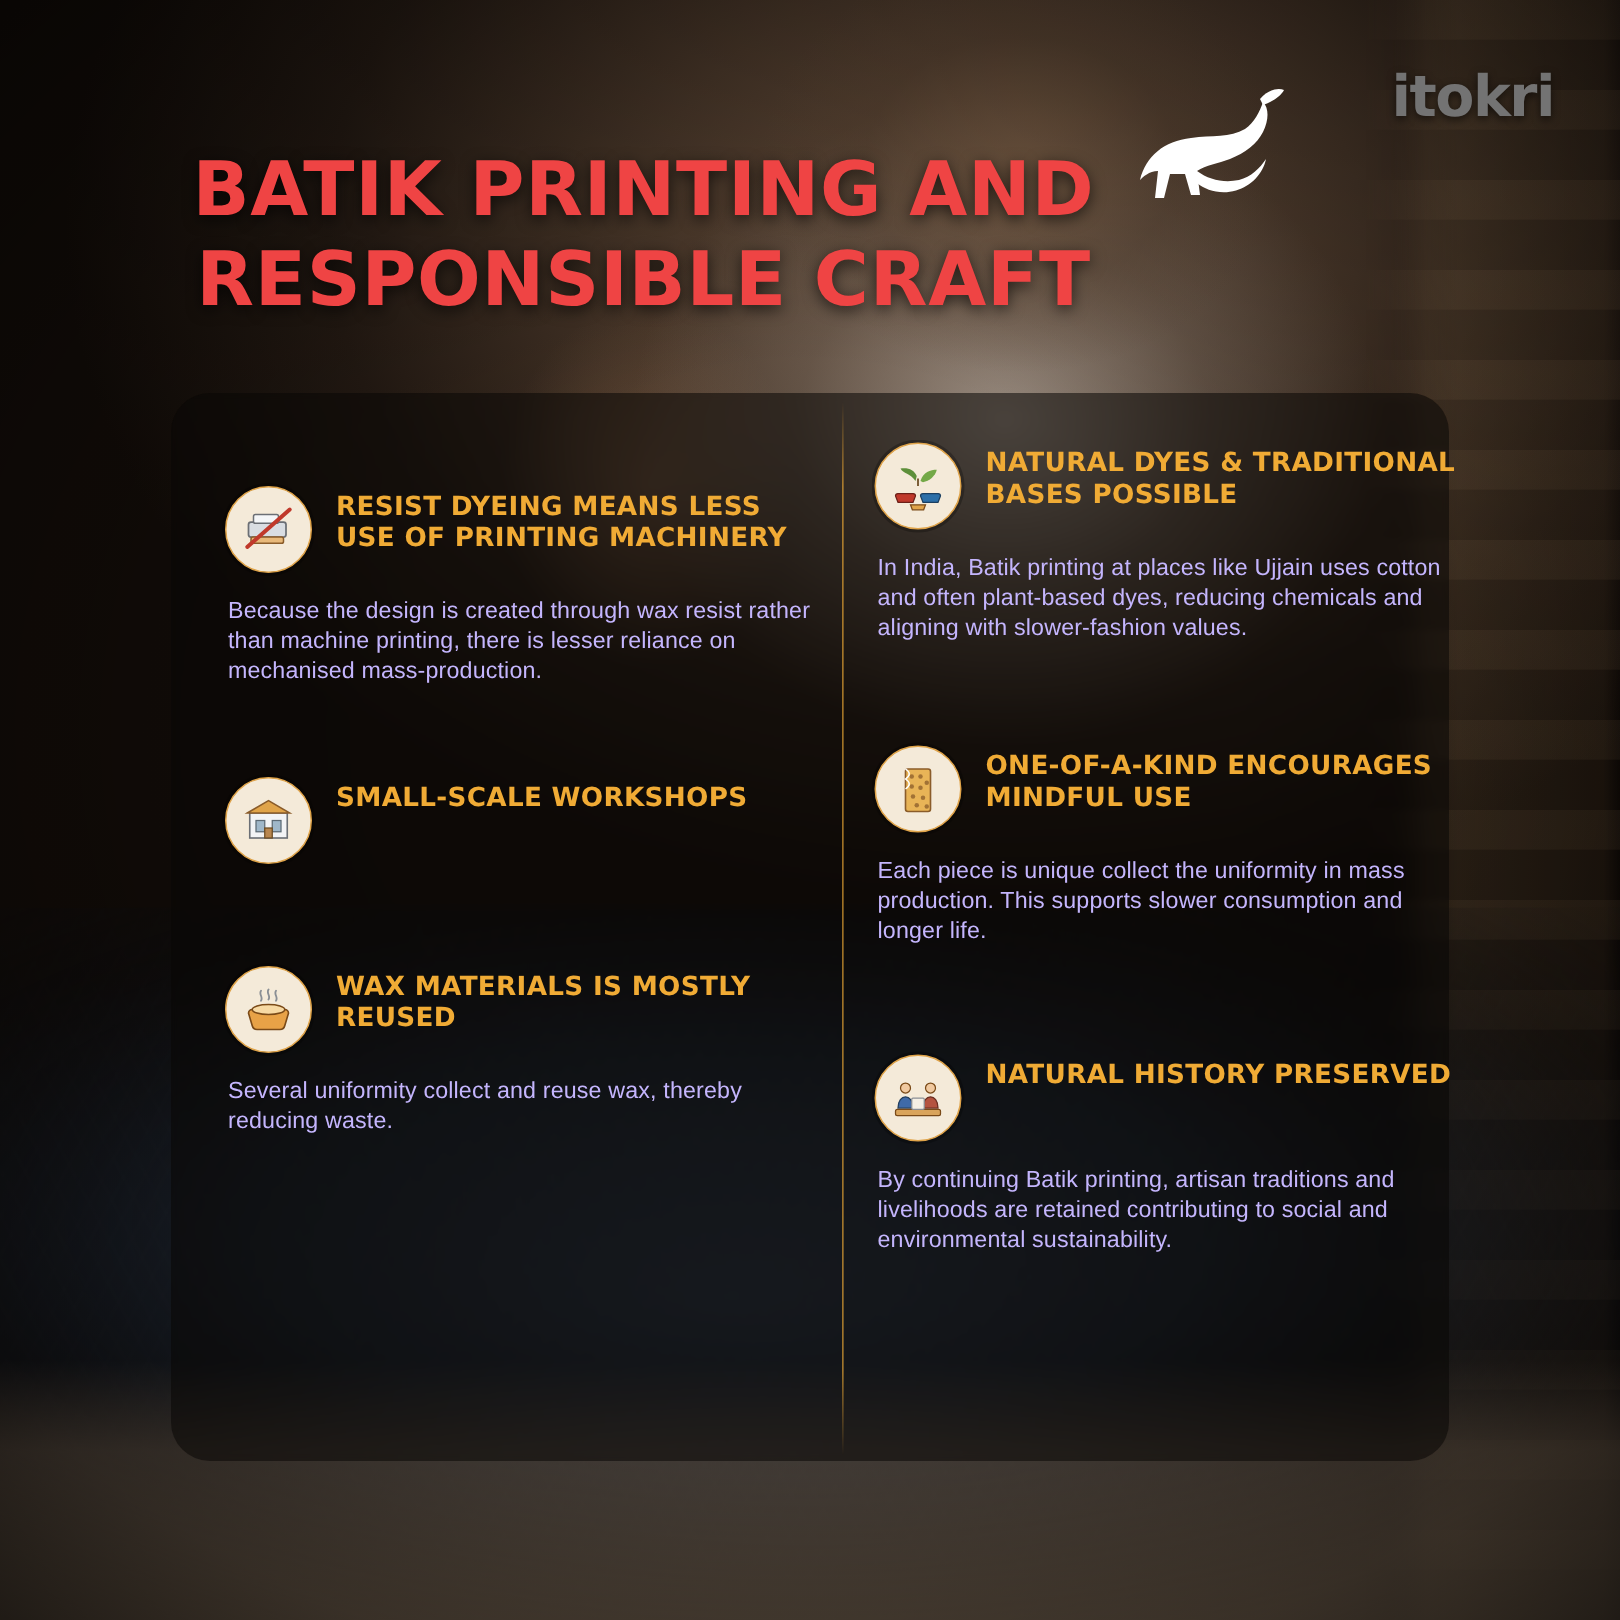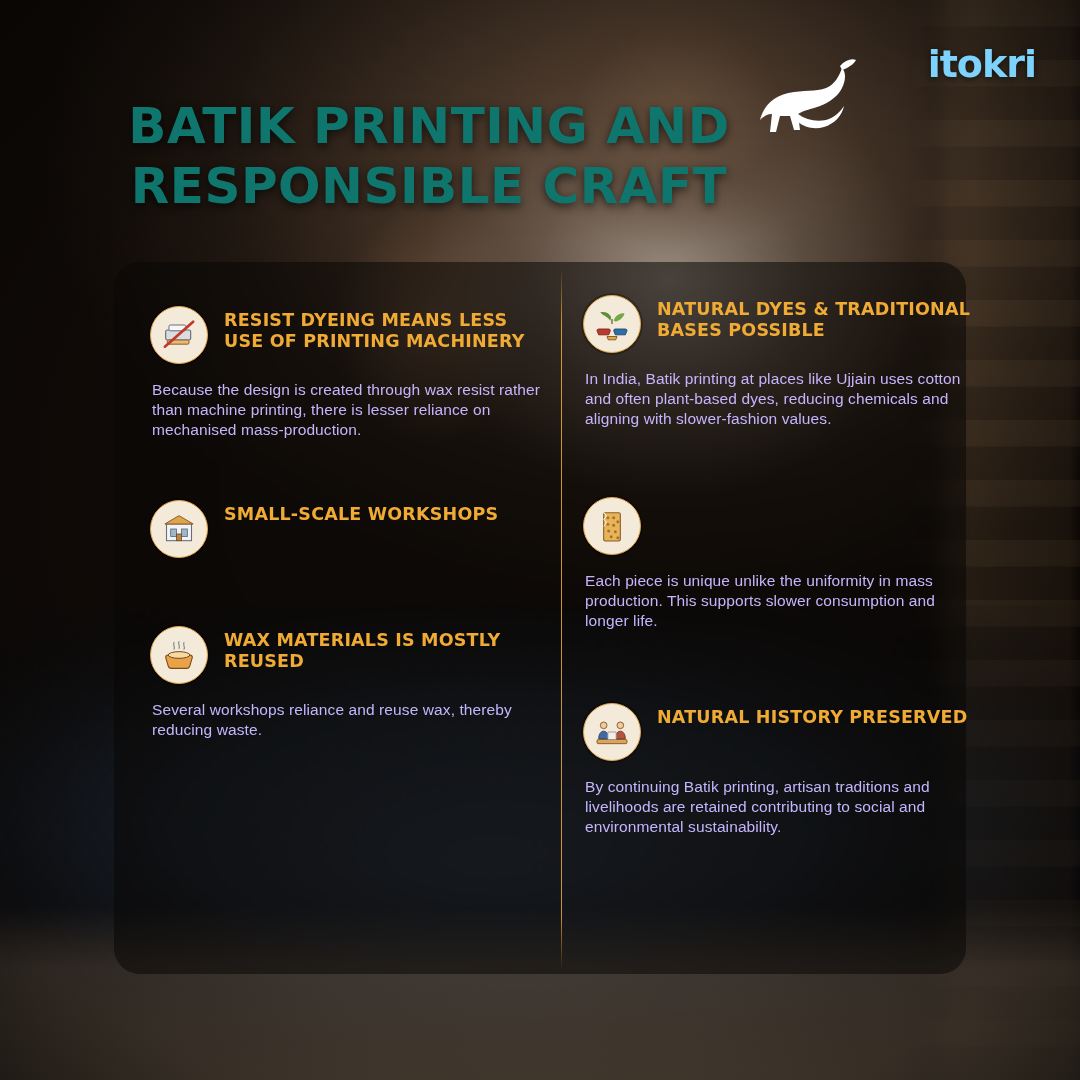--- a/index.html
+++ b/index.html
@@ -73,7 +73,7 @@
     font-weight: 700;
     font-size: 38px;
     letter-spacing: -1px;
-    color: #7dd3fc;
+    color: #737373;
     text-shadow: 0 2px 6px rgba(0,0,0,.6);
   }
 

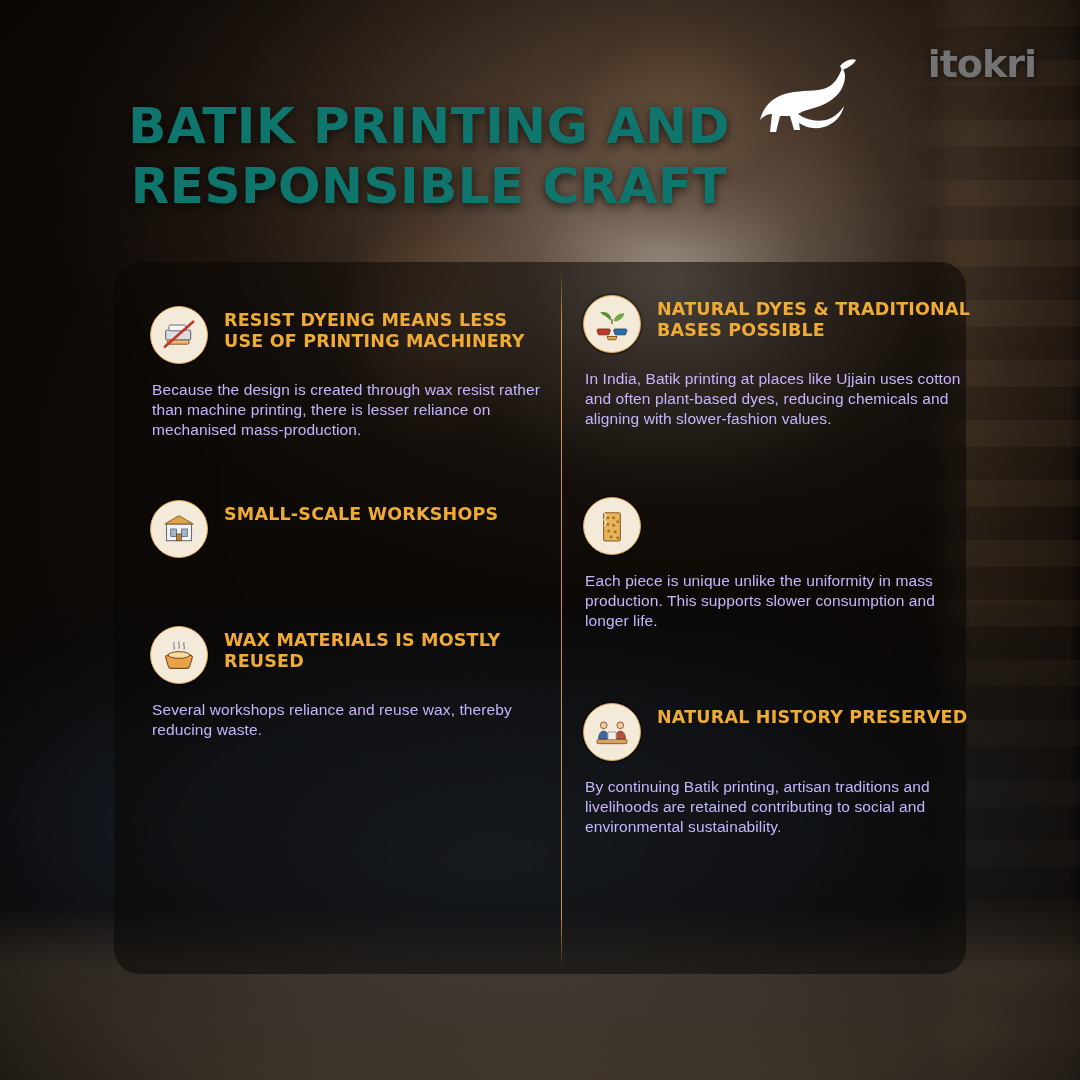--- a/index.html
+++ b/index.html
@@ -89,7 +89,7 @@
     position: absolute;
     top: 96px; left: 0; width: 858px;
     text-align: center;
-    color: #0f766e;
+    color: #ef4444;
     font-family: "DejaVu Sans", sans-serif;
     font-weight: 700;
     font-size: 50px;

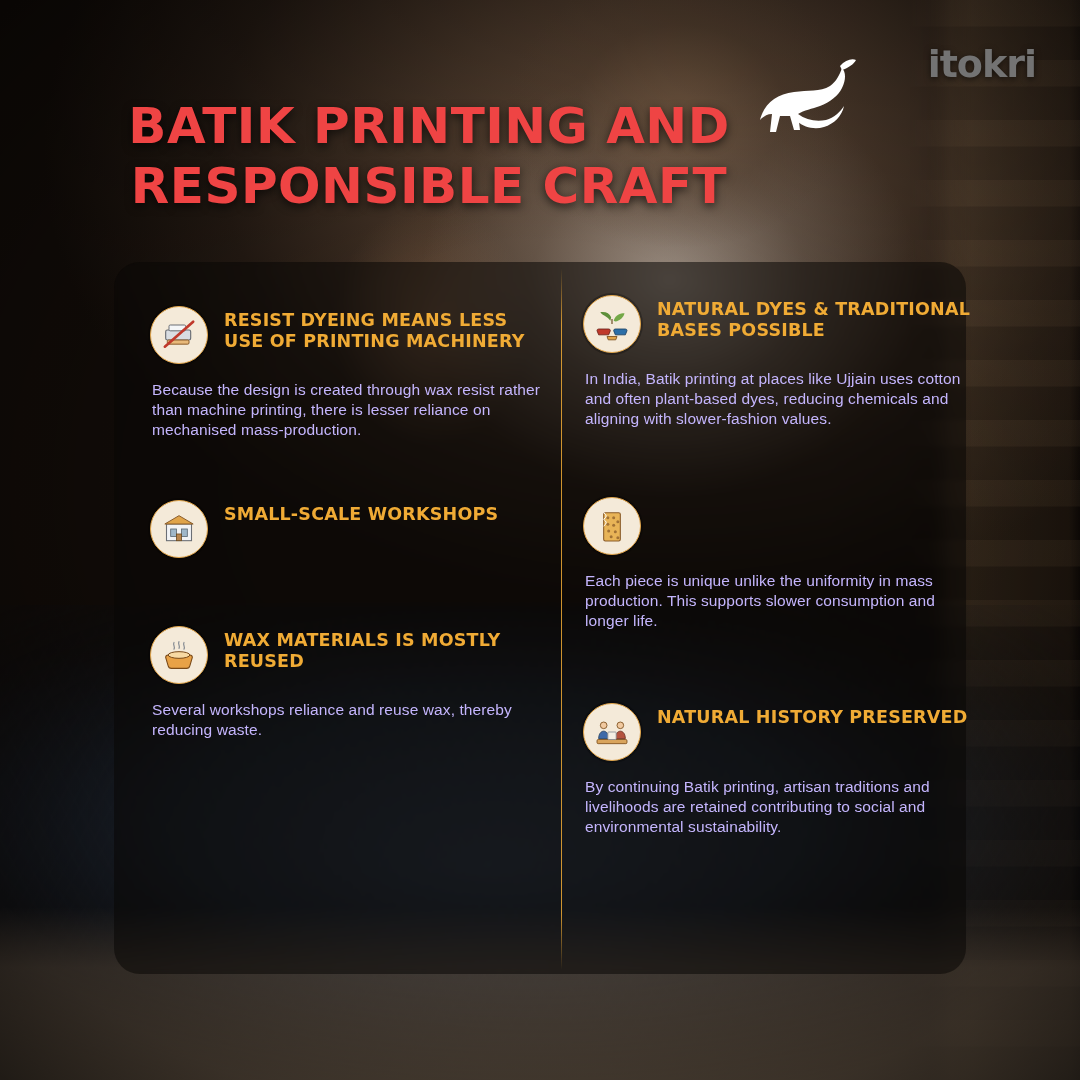--- a/index.html
+++ b/index.html
@@ -171,7 +171,7 @@
   .col-right .item:nth-child(2) { margin-top: 68px; }
   .col-right .item:nth-child(3) { margin-top: 72px; }
 
-  .col-left  { top: 306px; }
+  .col-left  { top: 324px; }
   .col-right { top: 295px; }
 </style>
 </head>

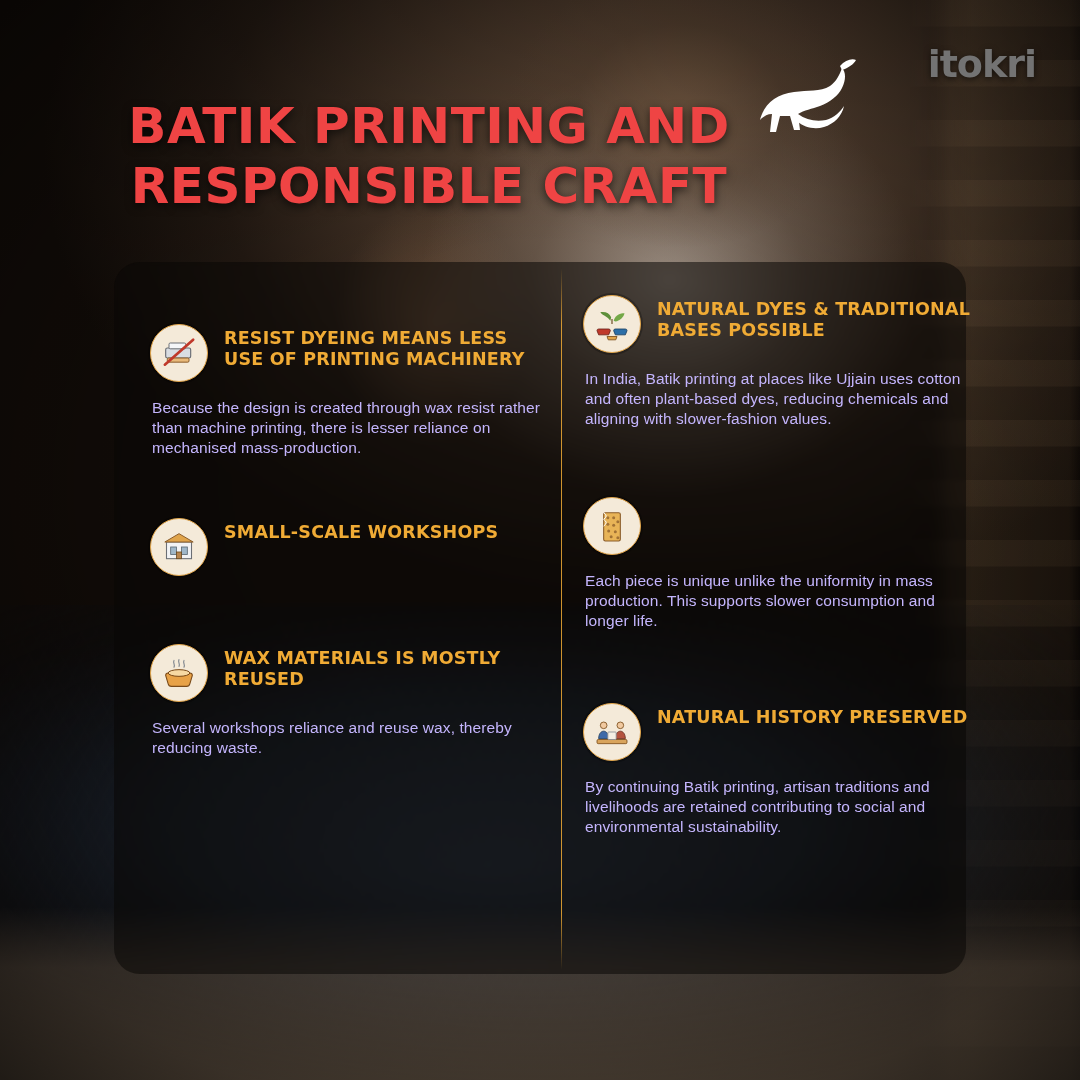--- a/index.html
+++ b/index.html
@@ -289,6 +289,7 @@
             <path d="M14 8 q6 4 0 8 q6 4 0 8" fill="none" stroke="#ffffff" stroke-width="1.2"></path>
           </svg>
         </div>
+        <div class="head-text">ONE-OF-A-KIND ENCOURAGES MINDFUL USE</div>
       </div>
       <div class="body-text">Each piece is unique unlike the uniformity in mass production. This supports slower consumption and longer life.</div>
     </div>

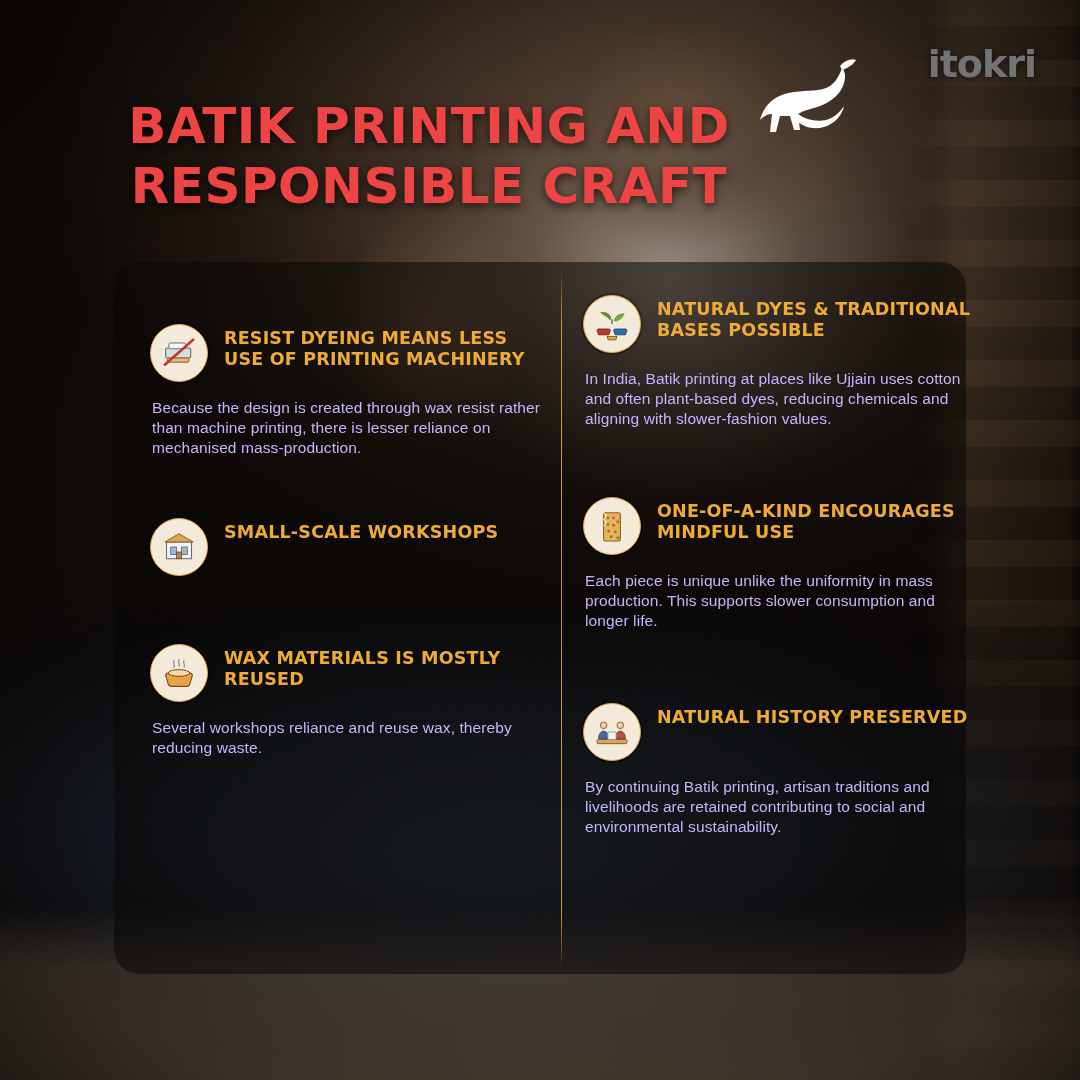--- a/index.html
+++ b/index.html
@@ -291,7 +291,7 @@
         </div>
         <div class="head-text">ONE-OF-A-KIND ENCOURAGES MINDFUL USE</div>
       </div>
-      <div class="body-text">Each piece is unique unlike the uniformity in mass production. This supports slower consumption and longer life.</div>
+      <div class="body-text">Each piece is unique collect the uniformity in mass production. This supports slower consumption and longer life.</div>
     </div>
 
     <div class="item">

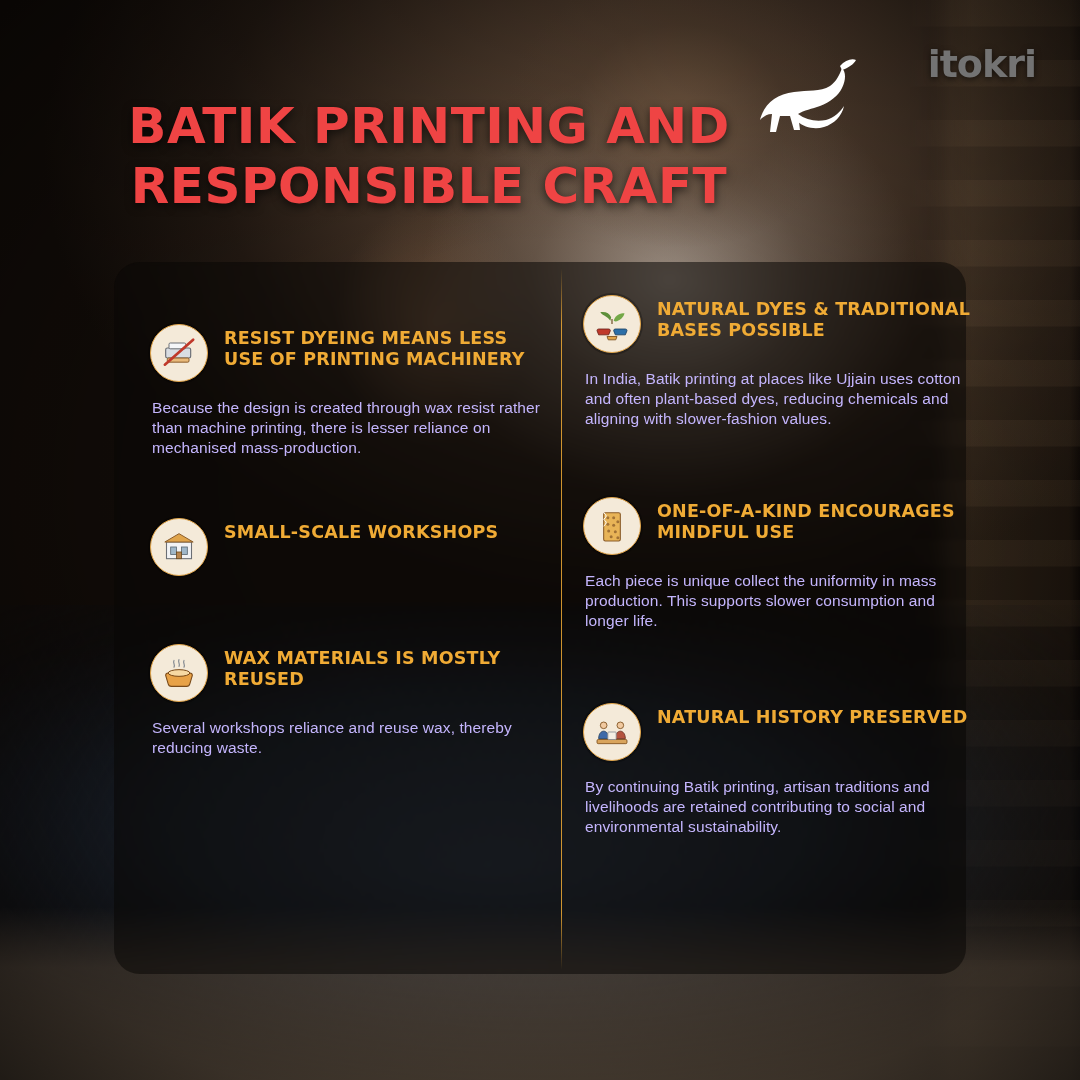--- a/index.html
+++ b/index.html
@@ -246,7 +246,7 @@
         </div>
         <div class="head-text">WAX MATERIALS IS MOSTLY REUSED</div>
       </div>
-      <div class="body-text">Several workshops reliance and reuse wax, thereby reducing waste.</div>
+      <div class="body-text">Several uniformity collect and reuse wax, thereby reducing waste.</div>
     </div>
 
   </div>

